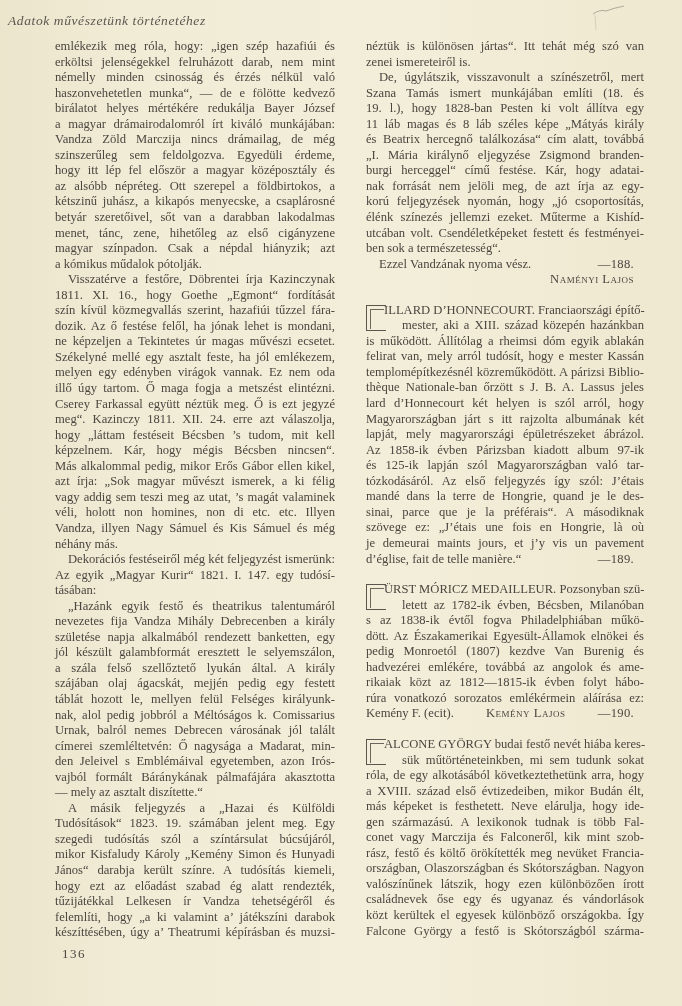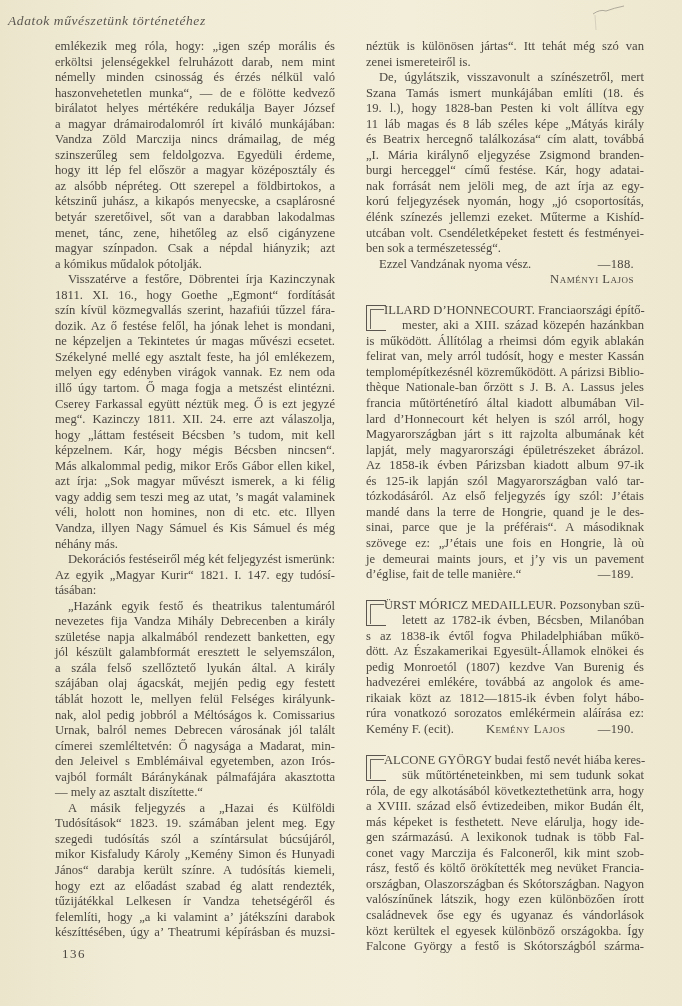--- a/index.html
+++ b/index.html
@@ -71,7 +71,7 @@
   <div class="running-head">Adatok művészetünk történetéhez</div>
 
   <div class="col col-left" id="left-col">
-      <span class="ln">emlékezik meg róla, hogy: „igen szép morális és</span>
+      <span class="ln">emlékezik meg róla, hogy: „igen szép hazafiúi és</span>
       <span class="ln">erköltsi jelenségekkel felruházott darab, nem mint</span>
       <span class="ln">némelly minden csinosság és érzés nélkül való</span>
       <span class="ln">haszonvehetetlen munka“, — de e fölötte kedvező</span>

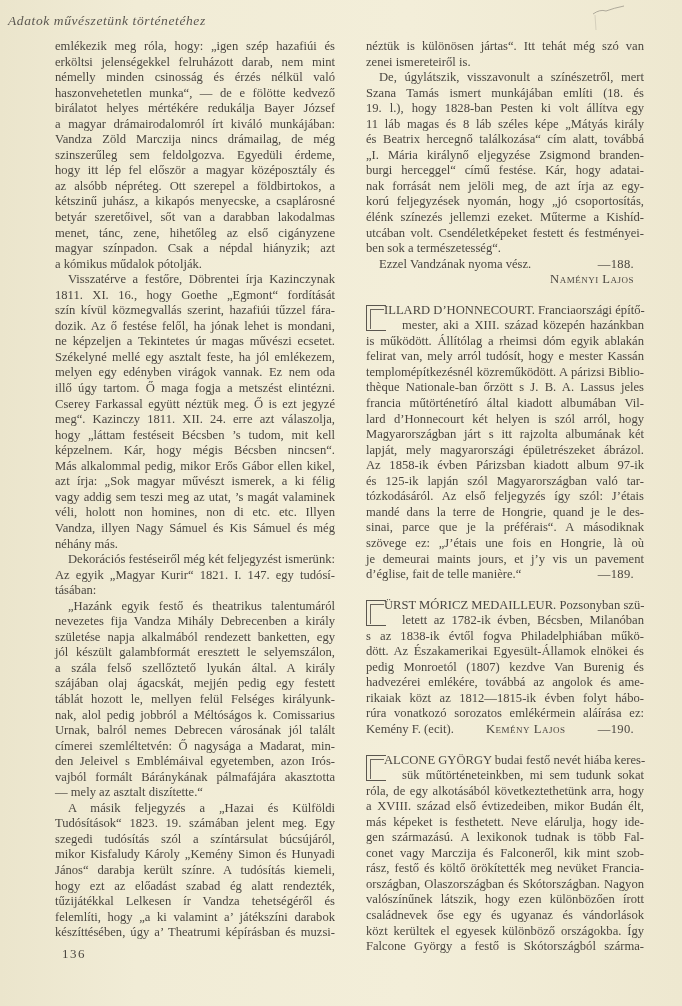--- a/index.html
+++ b/index.html
@@ -167,7 +167,6 @@
           <span class="ln">felirat van, mely arról tudósít, hogy e mester Kassán</span>
           <span class="ln">templomépítkezésnél közreműködött. A párizsi Biblio-</span>
           <span class="ln">thèque Nationale-ban őrzött s J. B. A. Lassus jeles</span>
-          <span class="ln">francia műtörténetíró által kiadott albumában Vil-</span>
           <span class="ln">lard d’Honnecourt két helyen is szól arról, hogy</span>
           <span class="ln">Magyarországban járt s itt rajzolta albumának két</span>
           <span class="ln">lapját, mely magyarországi épületrészeket ábrázol.</span>

